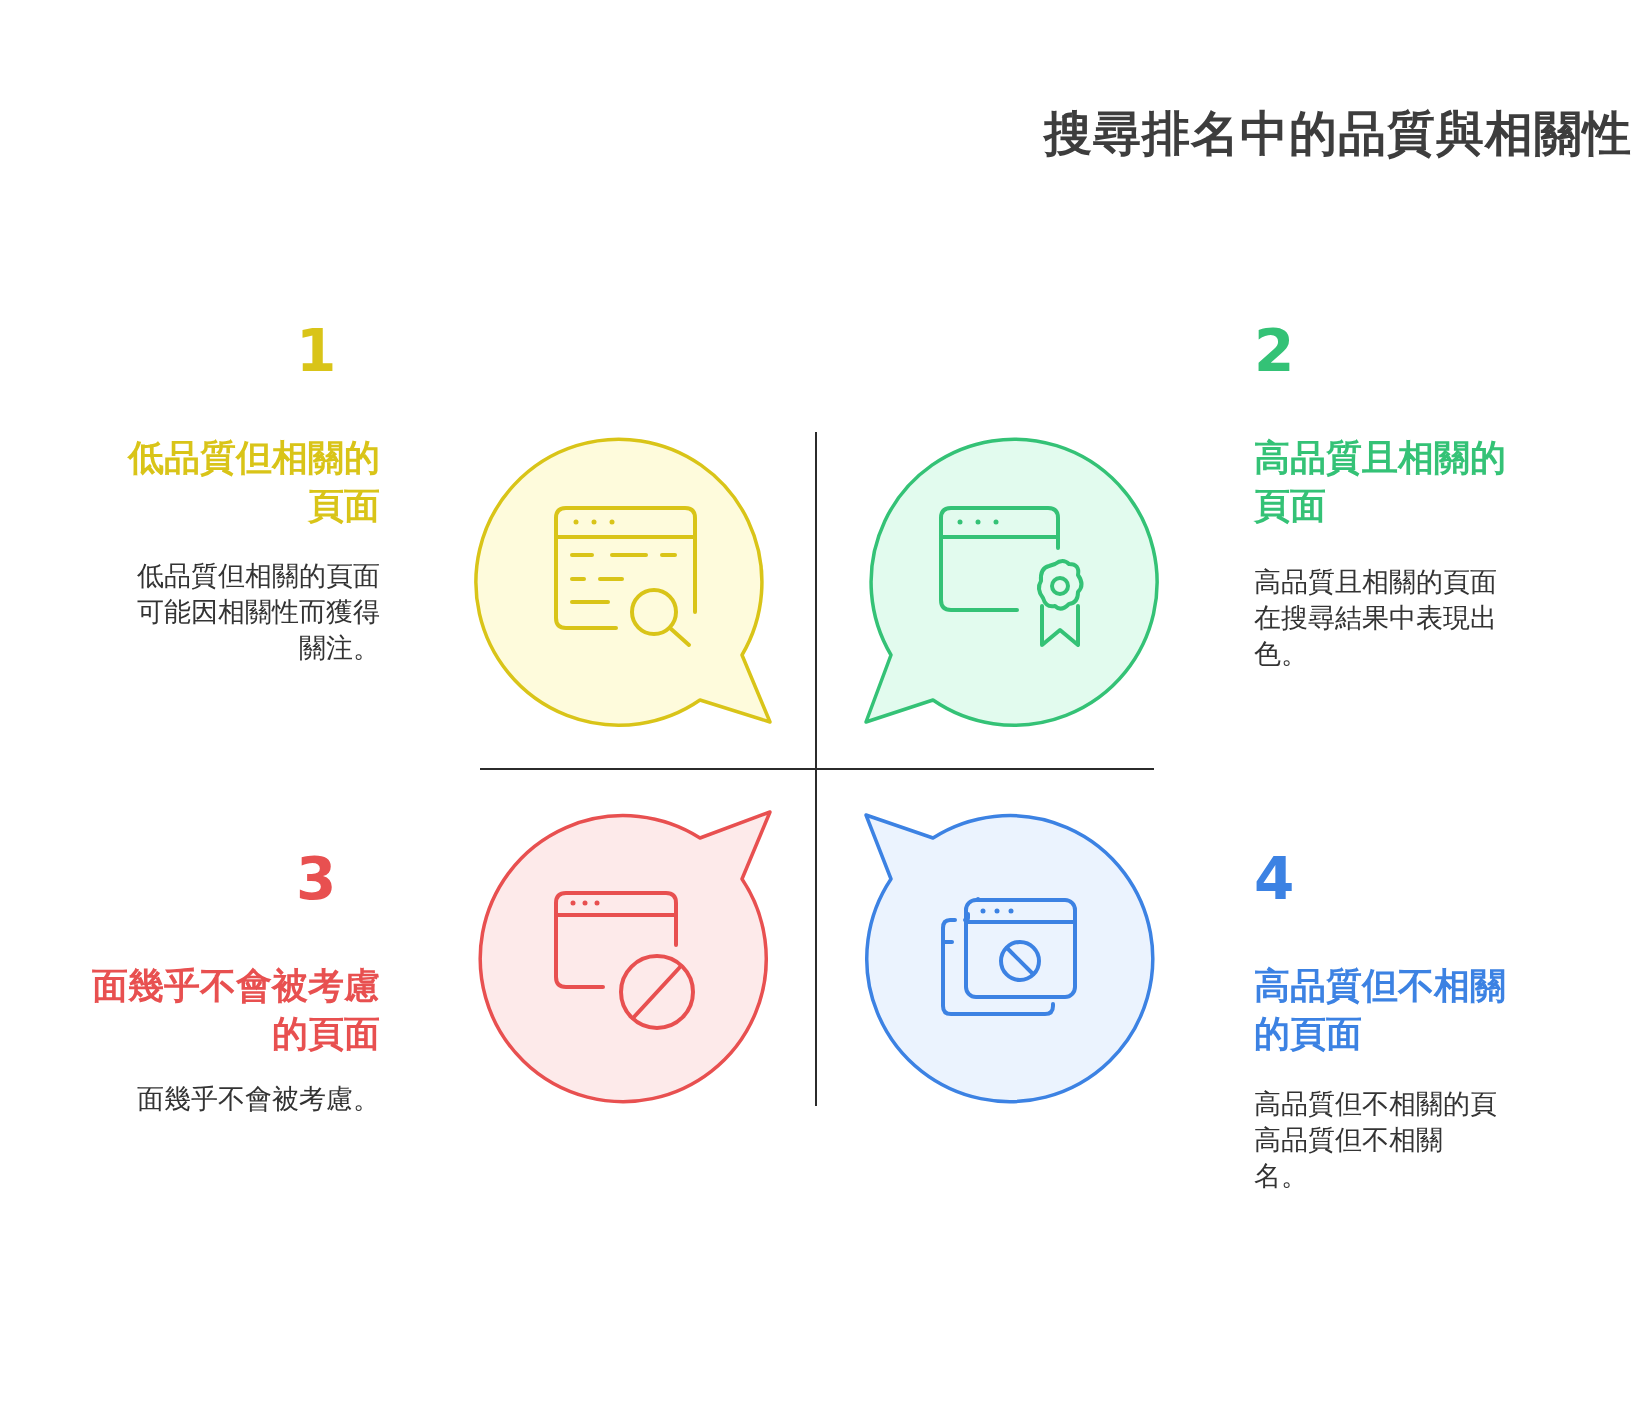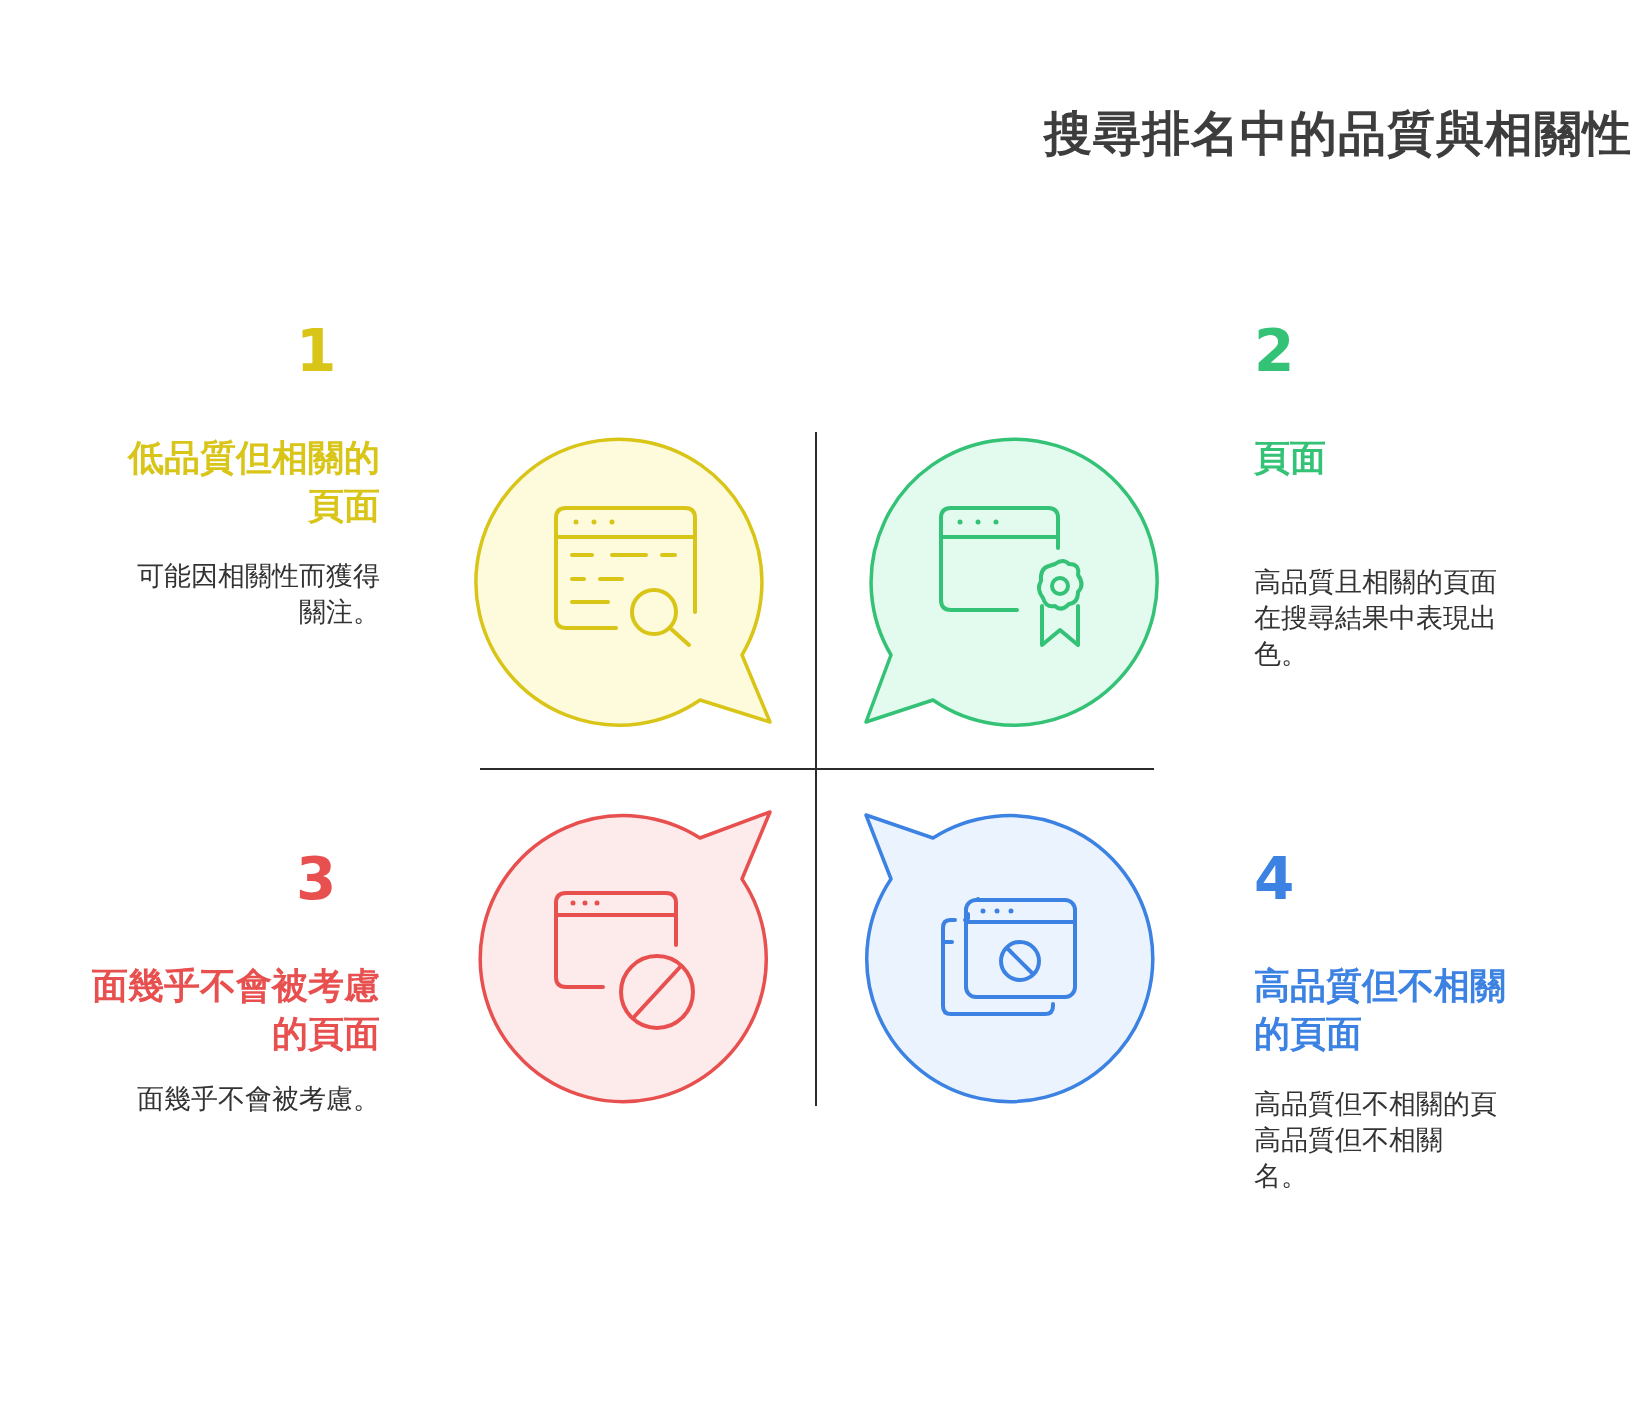--- a/index.html
+++ b/index.html
@@ -102,6 +102,7 @@
 
 <div class="num c-green" style="left:1254px; top:322px;">2</div>
 <div class="head c-green left-align" style="left:1254px; top:434px;">
+  <div>高品質且相關的</div>
   <div>頁面</div>
 </div>
 <div class="desc left-align" style="left:1254px; top:558px;margin-top:6px;">

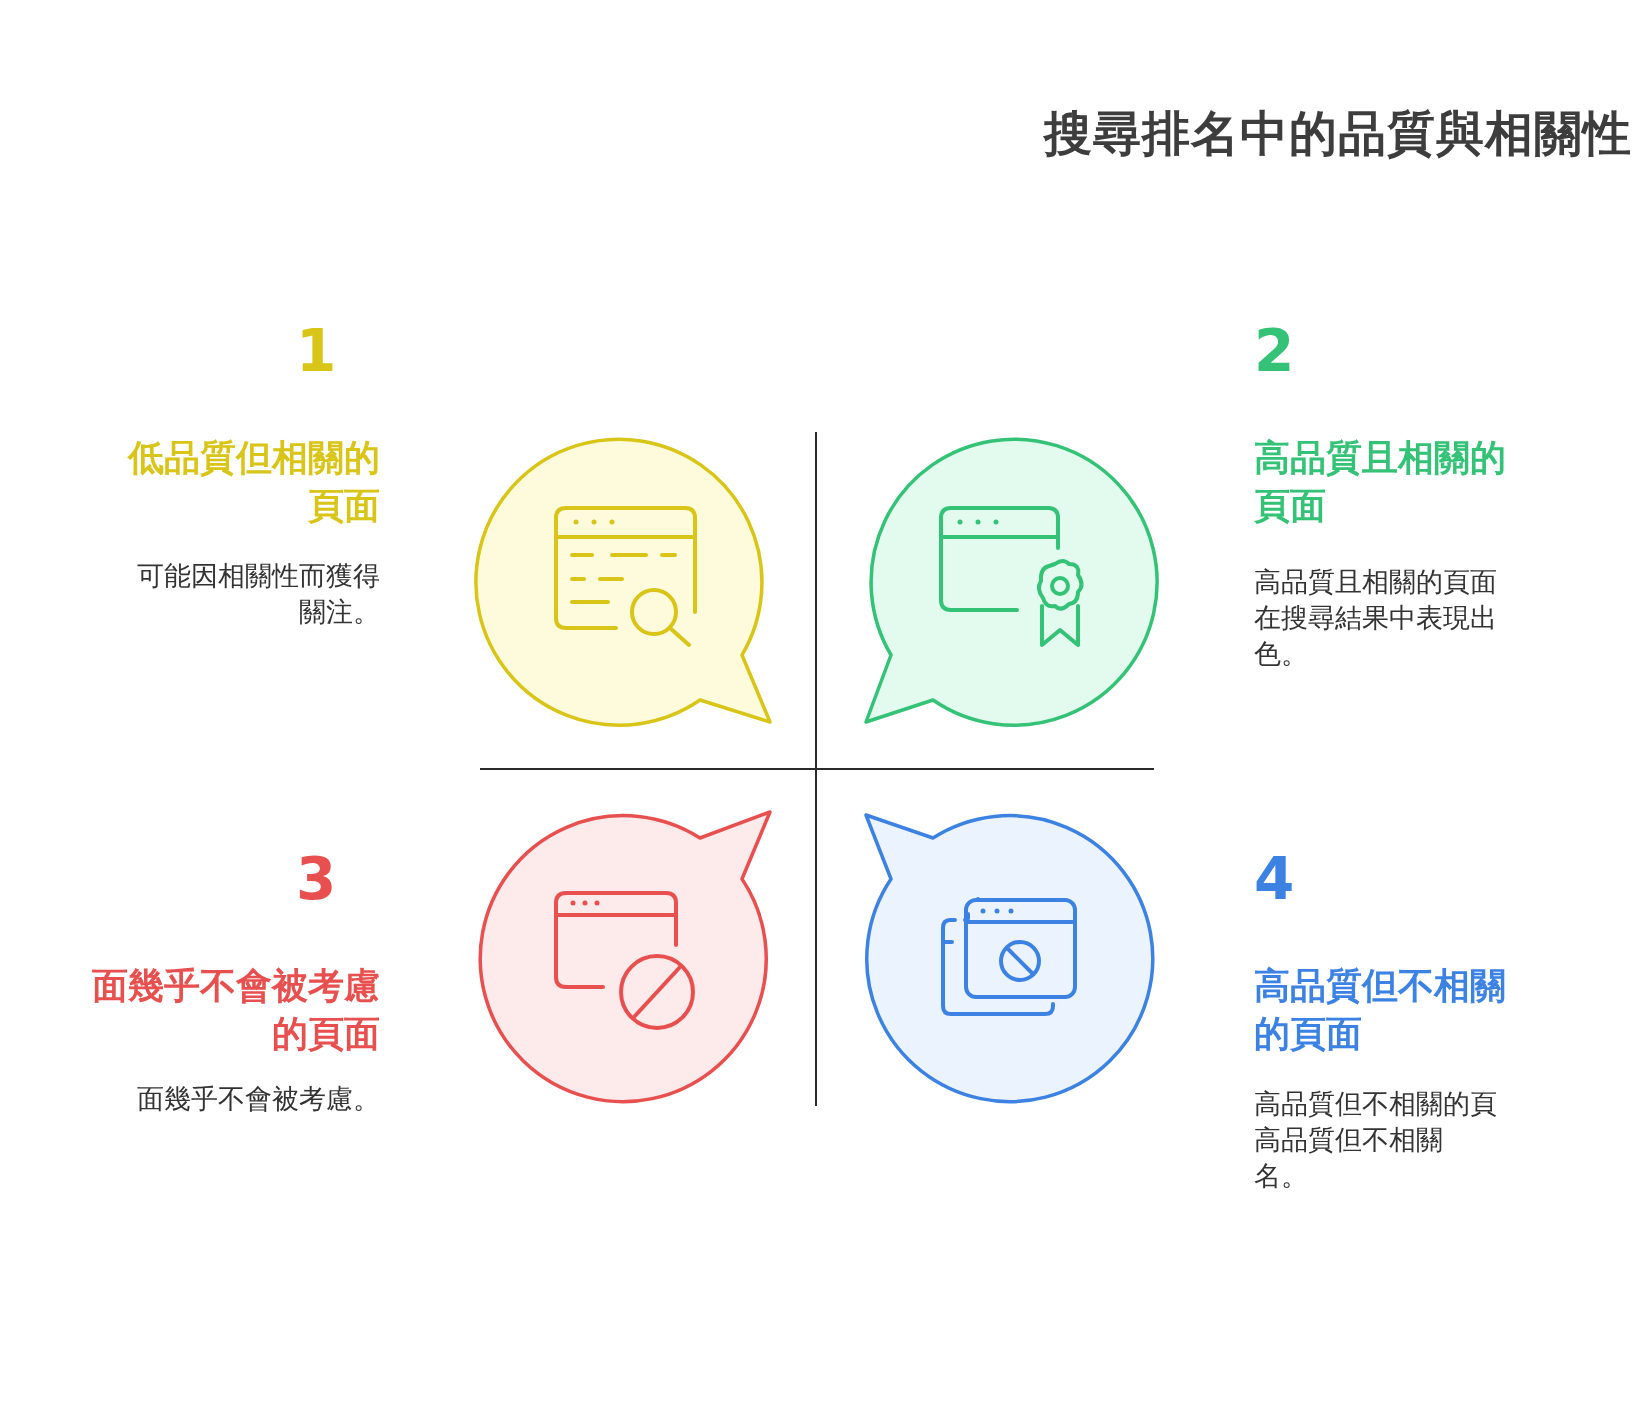--- a/index.html
+++ b/index.html
@@ -96,6 +96,7 @@
   <div>頁面</div>
 </div>
 <div class="desc right-align" style="left:100px; top:558px;">
+  <div>低品質但相關的頁面</div>
   <div>可能因相關性而獲得</div>
   <div>關注。</div>
 </div>

